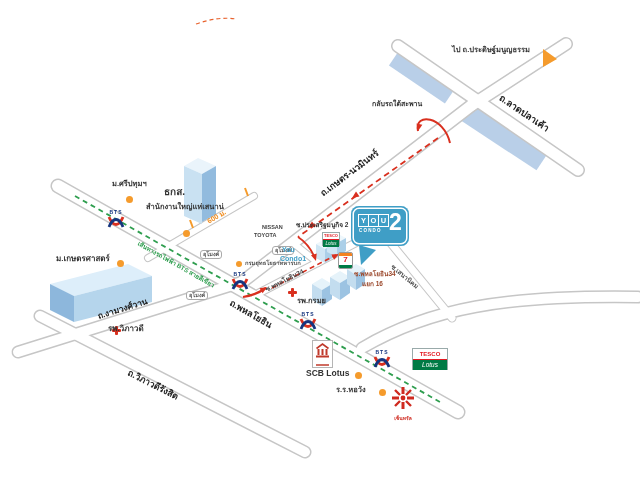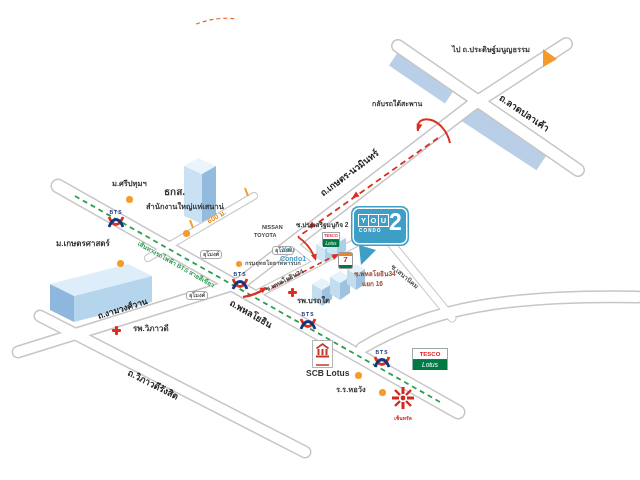--- a/index.html
+++ b/index.html
@@ -168,7 +168,7 @@
   <div class="lbl" style="left:164px;top:186px;font-size:10px;text-align:center;">ธกส.</div>
   <div class="lbl" style="left:146px;top:203px;font-size:7.5px;">สำนักงานใหญ่แห่เสนาน่</div>
   <div class="dot" style="left:183px;top:230px;"></div>
-  <div class="lbl" style="left:56px;top:240px;font-size:8px;">ม.เกษตรศาสตร์</div>
+  <div class="lbl" style="left:56px;top:255px;font-size:8px;">ม.เกษตรศาสตร์</div>
   <div class="dot" style="left:117px;top:260px;"></div>
   <div class="dot" style="left:236px;top:261px;width:6px;height:6px;"></div>
   <div class="lbl" style="left:245px;top:260px;font-size:5.8px;color:#555;">กรมยุทธโยธาทหารบก</div>

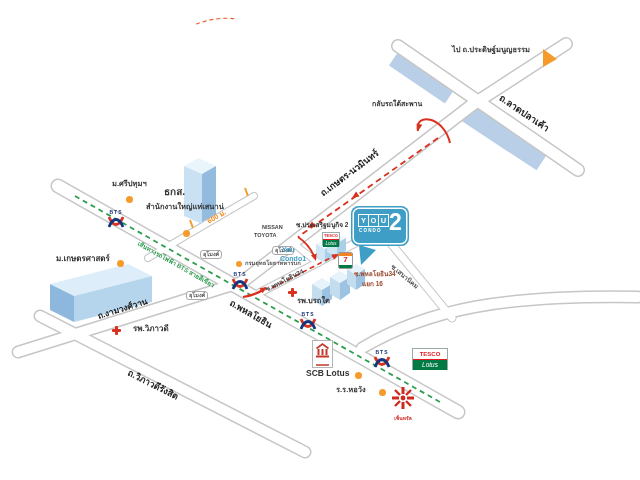--- a/index.html
+++ b/index.html
@@ -177,7 +177,7 @@
   <div class="lbl" style="left:282px;top:246px;font-size:7px;color:#3f9ec6;">You</div>
   <div class="lbl" style="left:280px;top:255px;font-size:7px;color:#3f9ec6;">Condo1</div>
   <div class="cross" style="left:288px;top:288px;"></div>
-  <div class="lbl" style="left:297px;top:297px;font-size:7.5px;">รพ.บรถใต</div>
+  <div class="lbl" style="left:297px;top:297px;font-size:7.5px;">รพ.กรมย</div>
   <div class="cross" style="left:112px;top:326px;"></div>
   <div class="lbl" style="left:133px;top:325px;font-size:8px;">รพ.วิภาวดี</div>
   <div class="lbl" style="left:306px;top:369px;font-size:8.5px;">SCB Lotus</div>

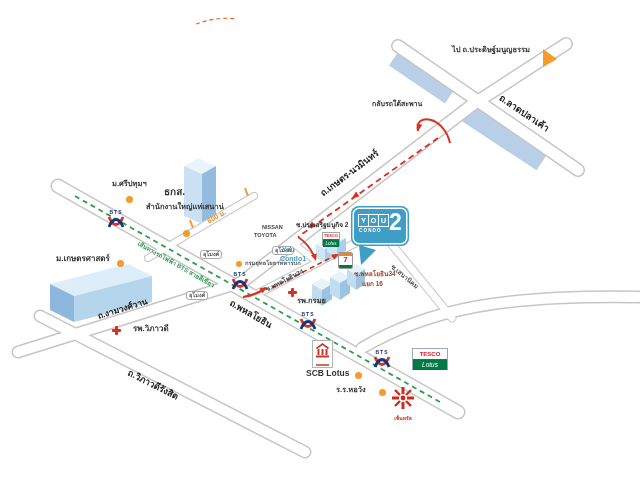--- a/index.html
+++ b/index.html
@@ -179,7 +179,7 @@
   <div class="cross" style="left:288px;top:288px;"></div>
   <div class="lbl" style="left:297px;top:297px;font-size:7.5px;">รพ.กรมย</div>
   <div class="cross" style="left:112px;top:326px;"></div>
-  <div class="lbl" style="left:133px;top:325px;font-size:8px;">รพ.วิภาวดี</div>
+  <div class="lbl" style="left:108px;top:325px;font-size:8px;">รพ.วิภาวดี</div>
   <div class="lbl" style="left:306px;top:369px;font-size:8.5px;">SCB Lotus</div>
   <div class="dot" style="left:355px;top:372px;"></div>
   <div class="lbl" style="left:336px;top:386px;font-size:7.5px;text-align:center;">ร.ร.หอวัง</div>

